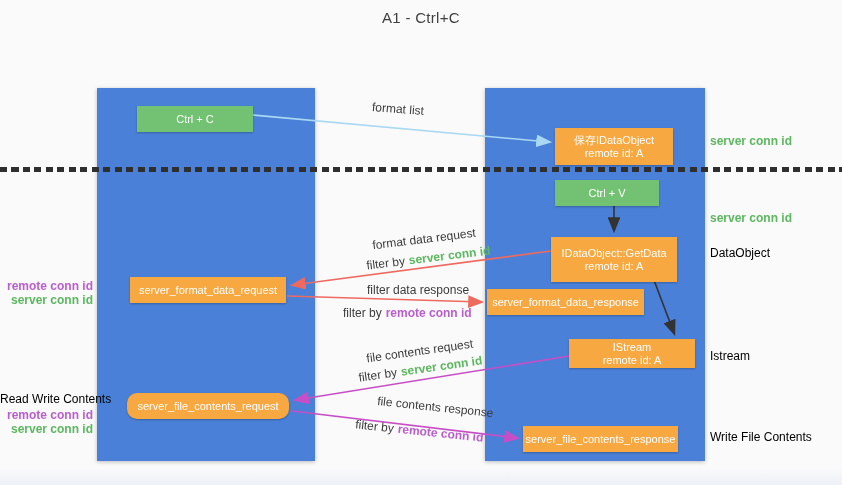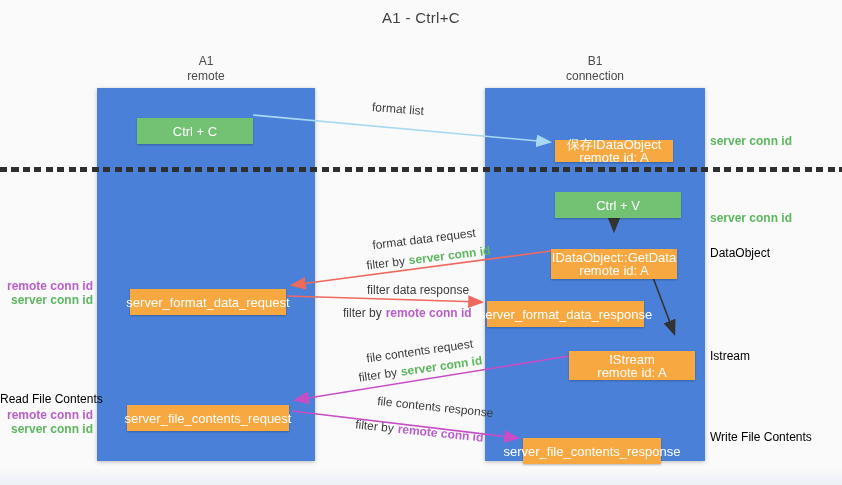--- a/index.html
+++ b/index.html
@@ -42,10 +42,6 @@
     <div>A1 - Ctrl+C</div>
   </div>
 
-  <div class="ll-header llh-left">
-    <div>A1</div>
-    <div>remote</div>
-  </div>
   <div class="ll-header llh-right">
     <div>B1</div>
     <div>connection</div>

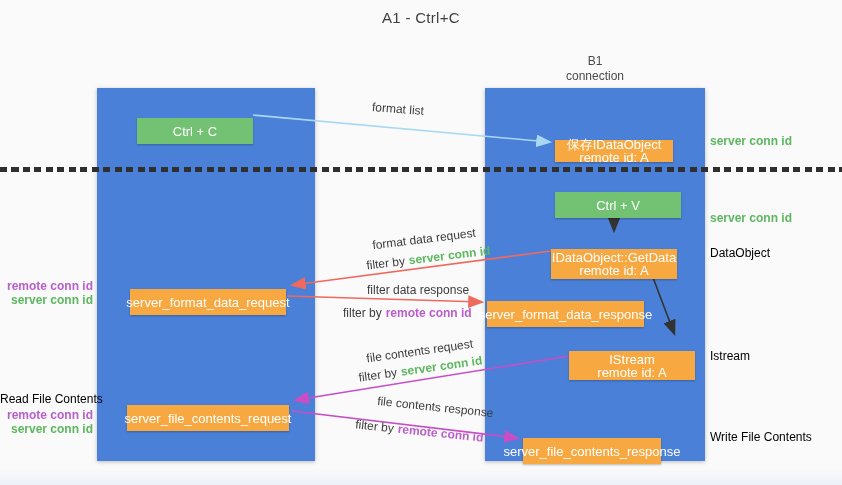--- a/index.html
+++ b/index.html
@@ -42,10 +42,6 @@
     <div>A1 - Ctrl+C</div>
   </div>
 
-  <div class="ll-header llh-right">
-    <div>B1</div>
-    <div>connection</div>
-  </div>
 
   <div class="lifeline ll-left"></div>
   <div class="lifeline ll-right"></div>

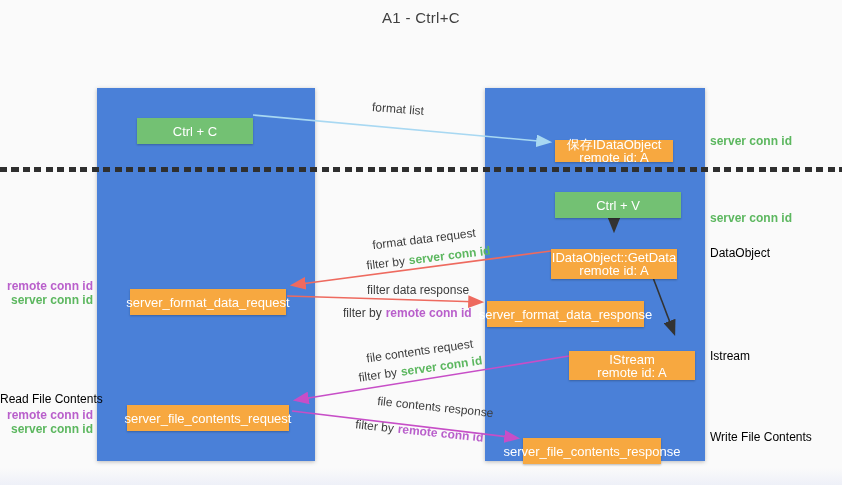--- a/index.html
+++ b/index.html
@@ -17,8 +17,8 @@
   .llh-right{left:485px;width:220px;}
   .divider{position:absolute;left:0;top:167px;width:842px;height:5px;
     background:repeating-linear-gradient(90deg,#2f2f2f 0 7px,transparent 7px 11.5px);z-index:4;}
-  .node{position:absolute;color:#fff;text-align:right;font-size:13px;z-index:5;
-    box-shadow:0 1px 2px rgba(0,0,0,.25);margin-top:12px;}
+  .node{position:absolute;color:#fff;text-align:right;font-size:11px;z-index:5;
+    box-shadow:0 1px 2px rgba(0,0,0,.25);}
   .node.green{background:#73c173;}
   .node.orange{background:#f7a840;}
   .one-line{display:flex;align-items:center;justify-content:center;}

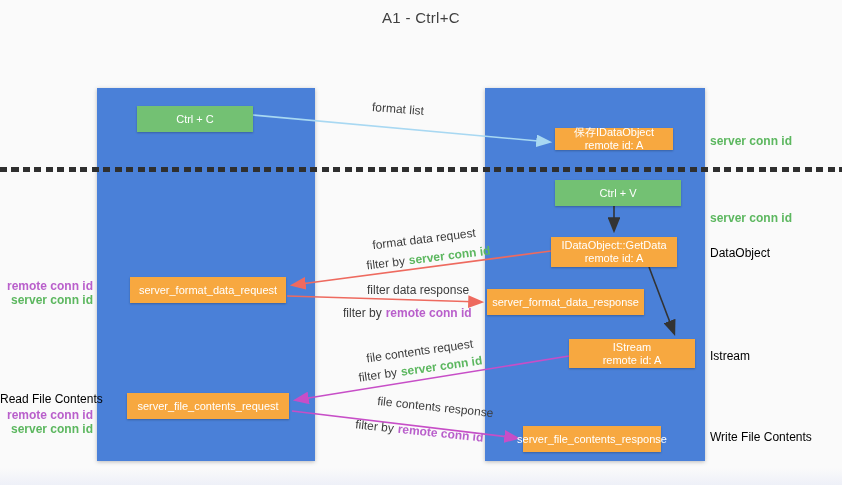--- a/index.html
+++ b/index.html
@@ -75,7 +75,7 @@
   <div class="node green one-line" style="left:137px;top:106px;width:116px;height:26px;">
     <span>Ctrl + C</span>
   </div>
-  <div class="node orange two-line" style="left:555px;top:128px;width:118px;height:22px;">
+  <div class="node orange two-line" style="left:555px;top:128px;width:118px;height:37px;">
     <span>保存IDataObject</span>
     <span>remote id: A</span>
   </div>

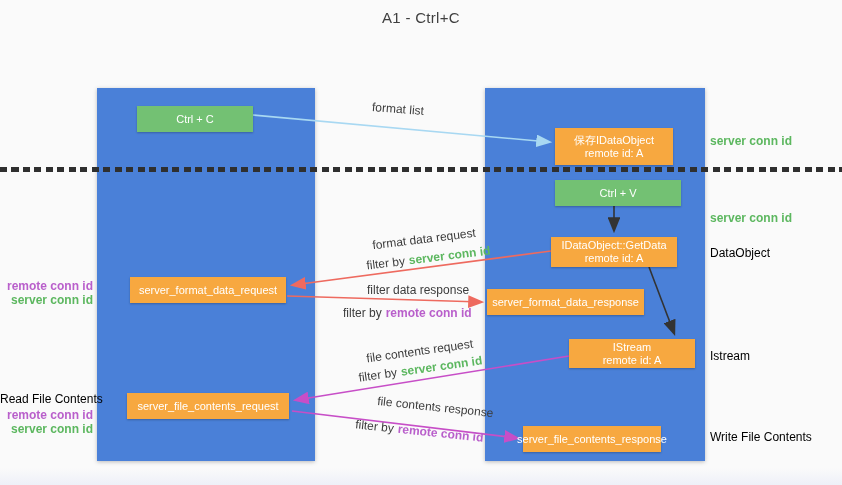--- a/index.html
+++ b/index.html
@@ -79,7 +79,7 @@
     <span>保存IDataObject</span>
     <span>remote id: A</span>
   </div>
-  <div class="node green one-line" style="left:555px;top:180px;width:126px;height:26px;">
+  <div class="node green one-line" style="left:555px;top:180px;width:104px;height:26px;">
     <span>Ctrl + V</span>
   </div>
   <div class="node orange two-line" style="left:551px;top:237px;width:126px;height:30px;">

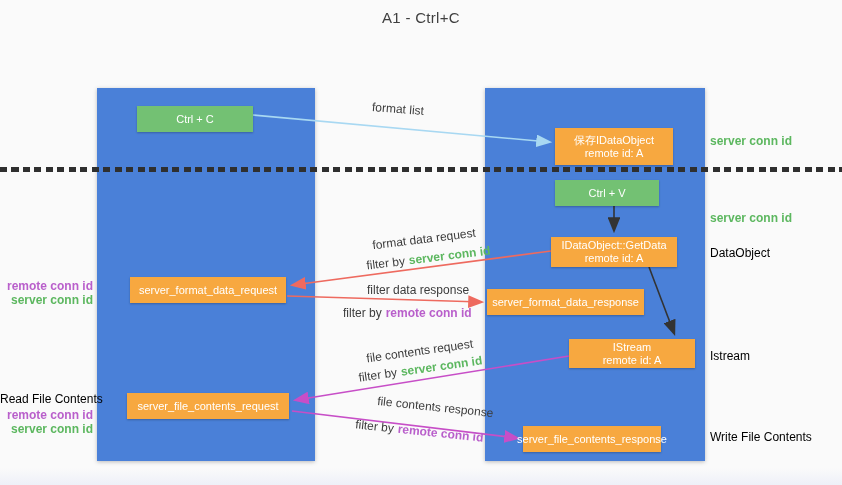--- a/index.html
+++ b/index.html
@@ -82,7 +82,7 @@
   <div class="node green one-line" style="left:555px;top:180px;width:104px;height:26px;">
     <span>Ctrl + V</span>
   </div>
-  <div class="node orange two-line" style="left:551px;top:237px;width:126px;height:30px;">
+  <div class="node orange two-line" style="left:551px;top:237px;width:126px;height:45px;">
     <span>IDataObject::GetData</span>
     <span>remote id: A</span>
   </div>

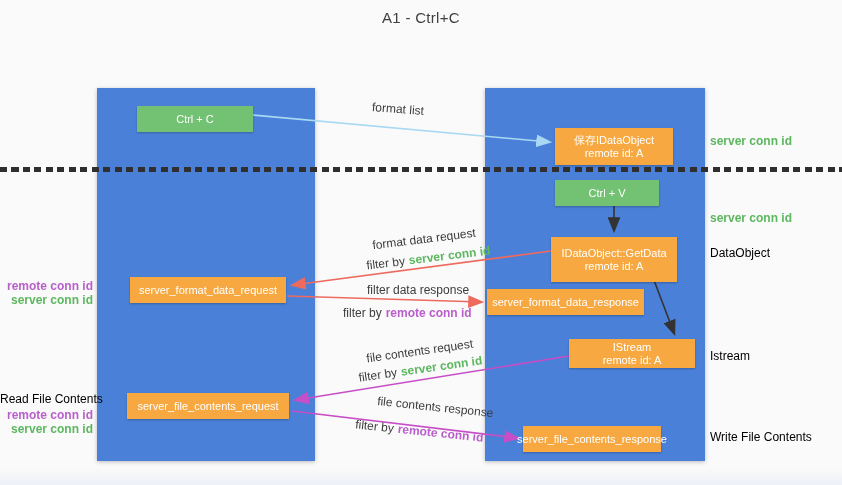--- a/index.html
+++ b/index.html
@@ -135,7 +135,7 @@
     <div class="purple-id">remote conn id</div>
     <div class="green-id">server conn id</div>
   </div>
-  <div class="side-left dark" style="top:392px;">Read File Contents</div>
+  <div class="side-left dark" style="top:392px;">Read Write Contents</div>
   <div class="side-left" style="top:408px;">
     <div class="purple-id">remote conn id</div>
     <div class="green-id">server conn id</div>

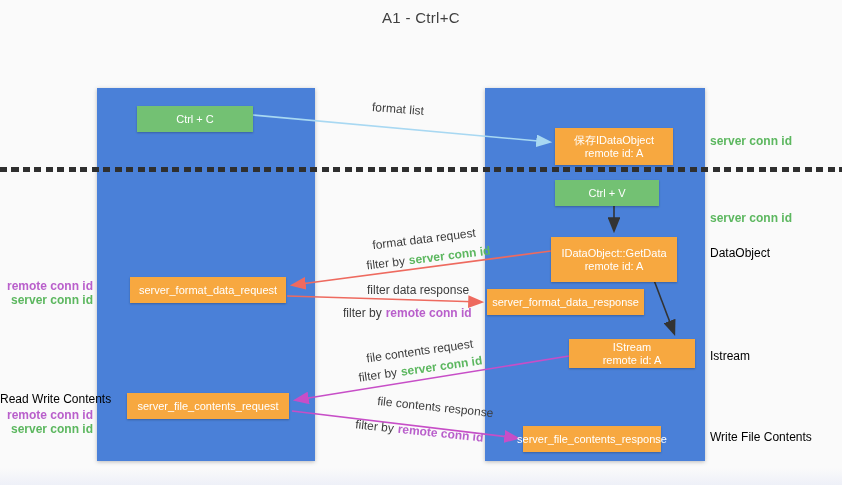--- a/index.html
+++ b/index.html
@@ -96,7 +96,7 @@
     <span>IStream</span>
     <span>remote id: A</span>
   </div>
-  <div class="node orange one-line" style="left:127px;top:393px;width:162px;height:26px;">
+  <div class="node orange one-line" style="left:127px;top:393px;width:162px;height:26px;border-radius:10px;">
     <span>server_file_contents_request</span>
   </div>
   <div class="node orange one-line" style="left:523px;top:426px;width:138px;height:26px;">

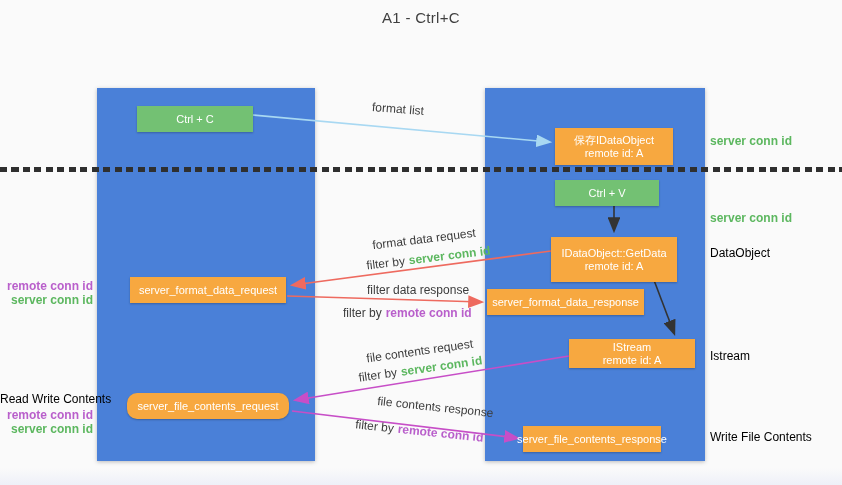--- a/index.html
+++ b/index.html
@@ -99,7 +99,7 @@
   <div class="node orange one-line" style="left:127px;top:393px;width:162px;height:26px;border-radius:10px;">
     <span>server_file_contents_request</span>
   </div>
-  <div class="node orange one-line" style="left:523px;top:426px;width:138px;height:26px;">
+  <div class="node orange one-line" style="left:523px;top:426px;width:155px;height:26px;">
     <span>server_file_contents_response</span>
   </div>
 

